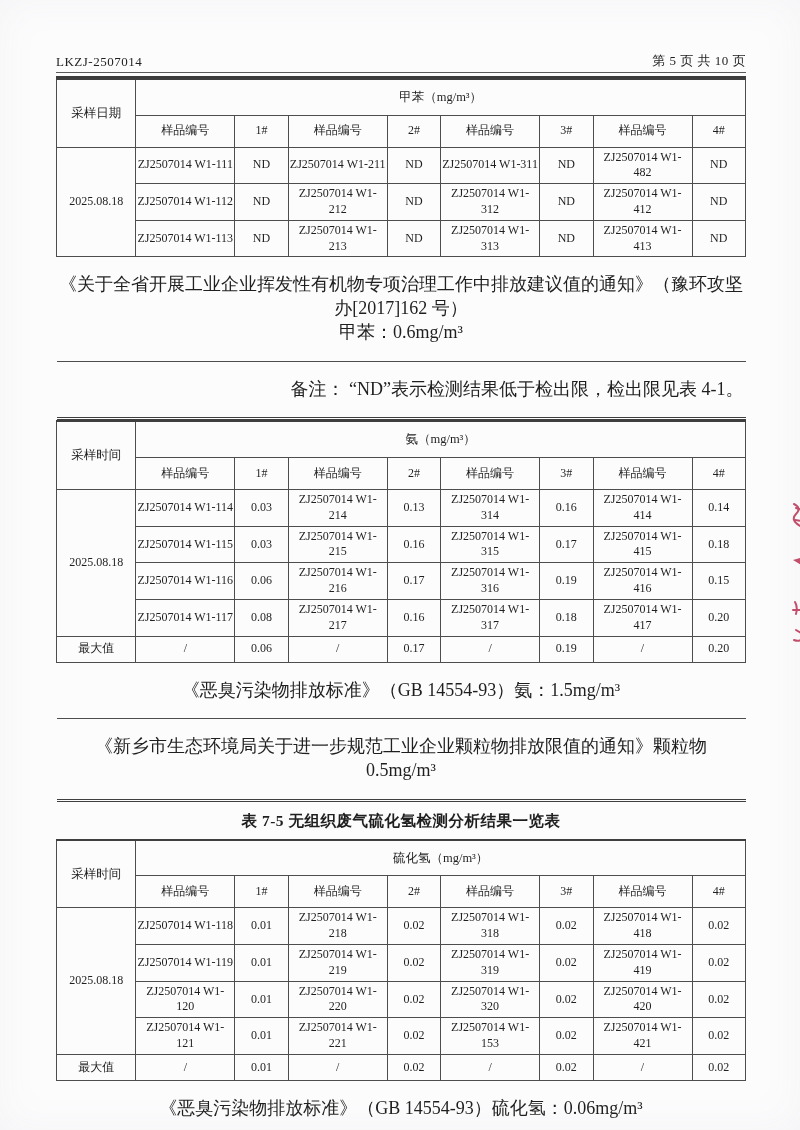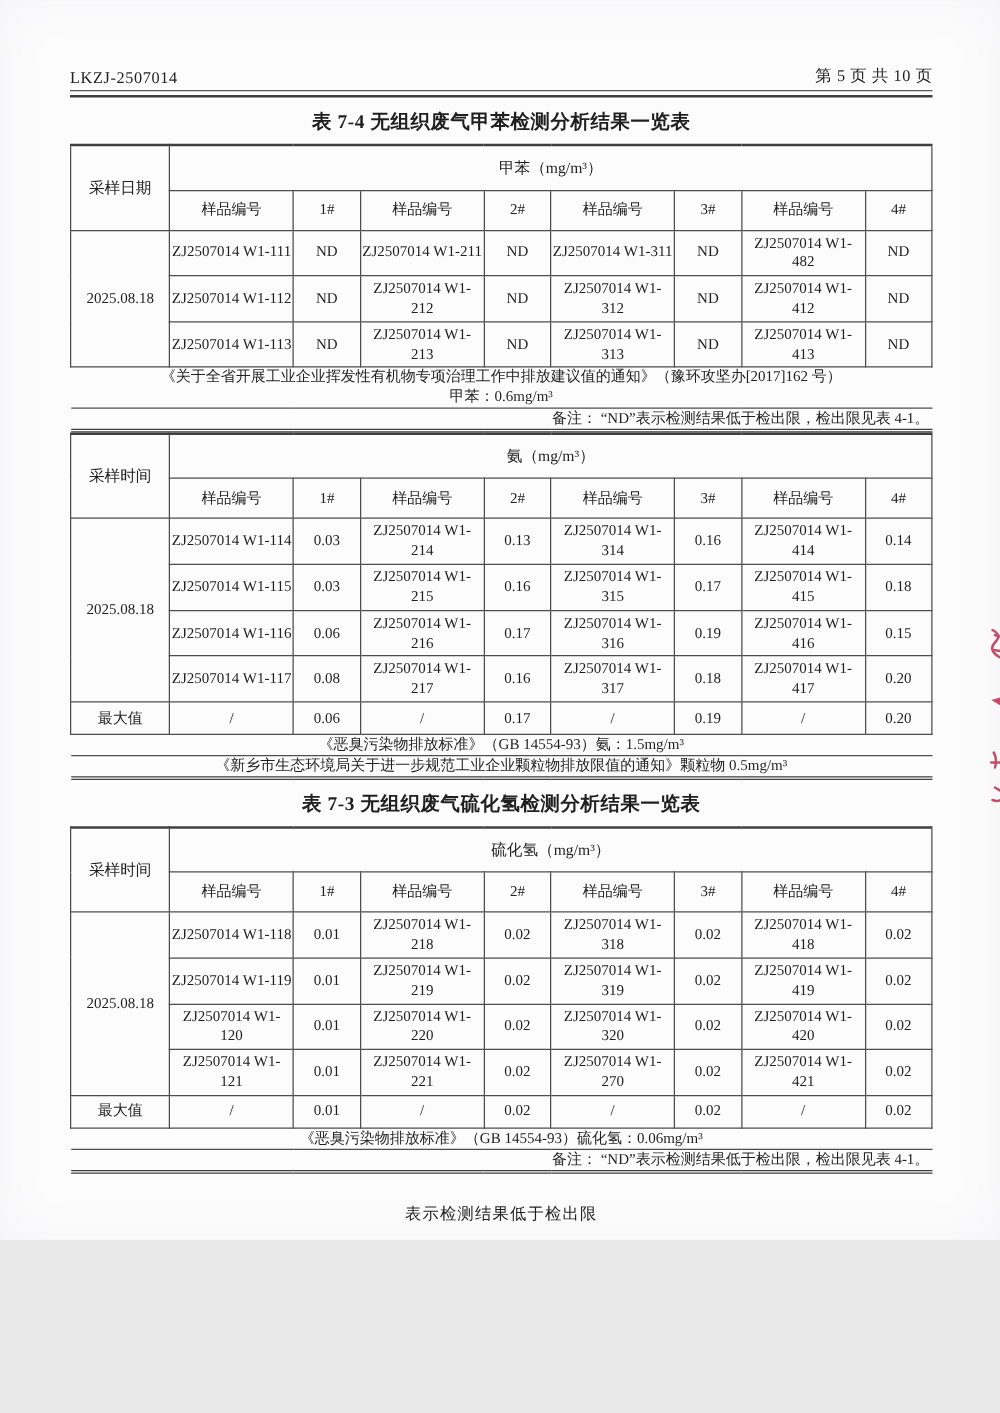--- a/index.html
+++ b/index.html
@@ -6,7 +6,7 @@
   html,body { background:#e9e9ea; }
   .page {
     position:relative;
-    width:800px; height:992px;
+    width:800px; height:1130px;
     margin:0 auto;
     background:#fcfcfd;
     color:#1f1f1f;

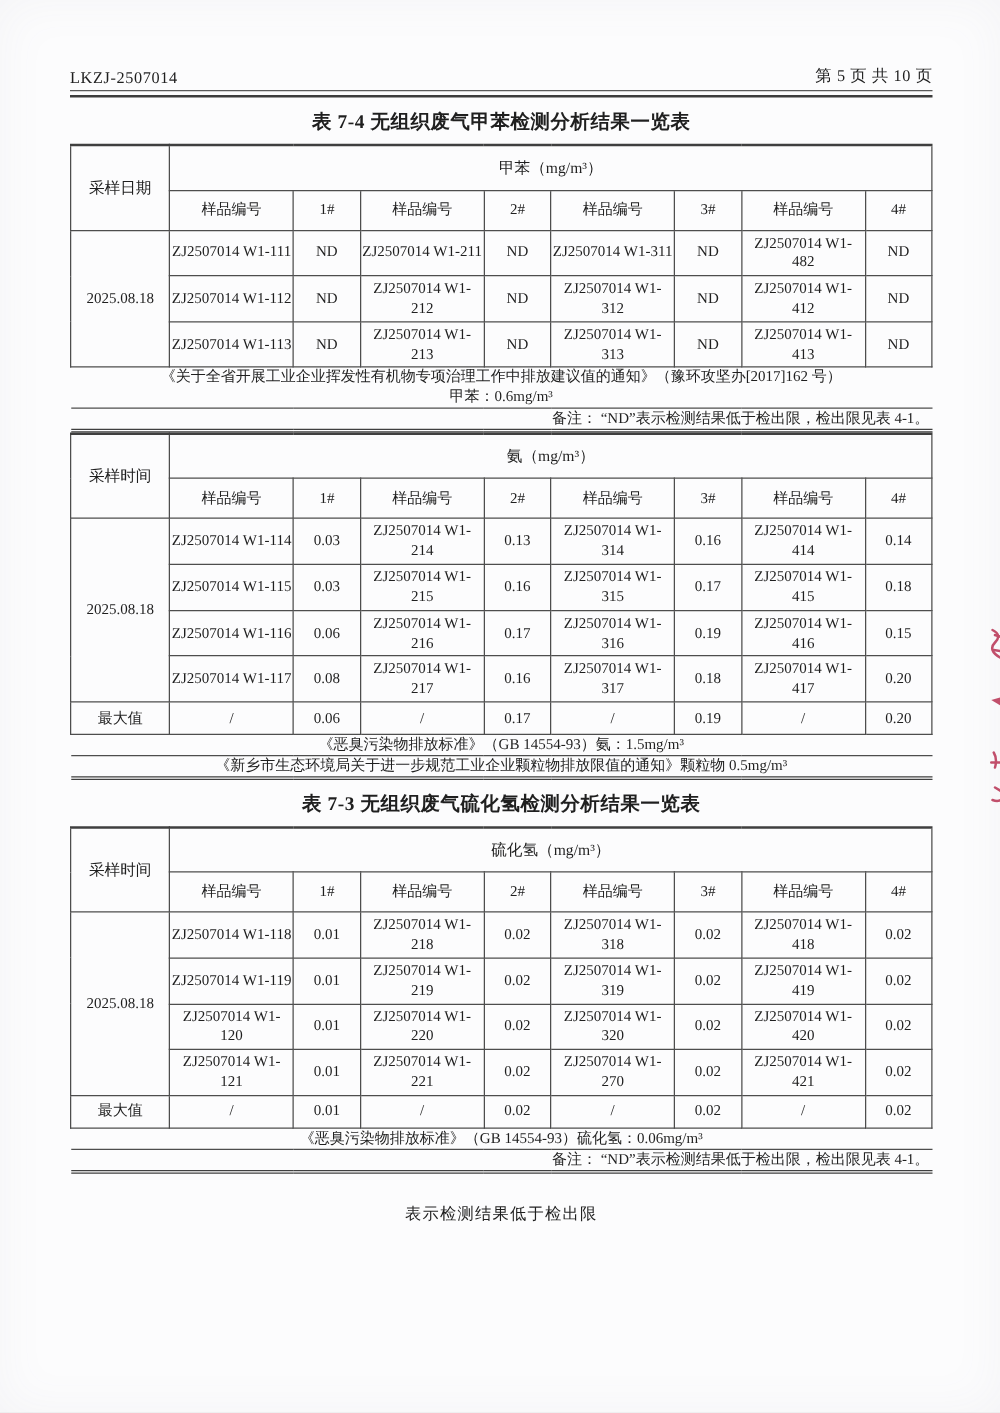--- a/index.html
+++ b/index.html
@@ -77,7 +77,6 @@
     </div>
     <div class="header-rule"></div>
 
-    <div class="tbl-title">表 7-4 无组织废气甲苯检测分析结果一览表</div>
     <table class="result">
       <colgroup>
         <col style="width:11.5%">

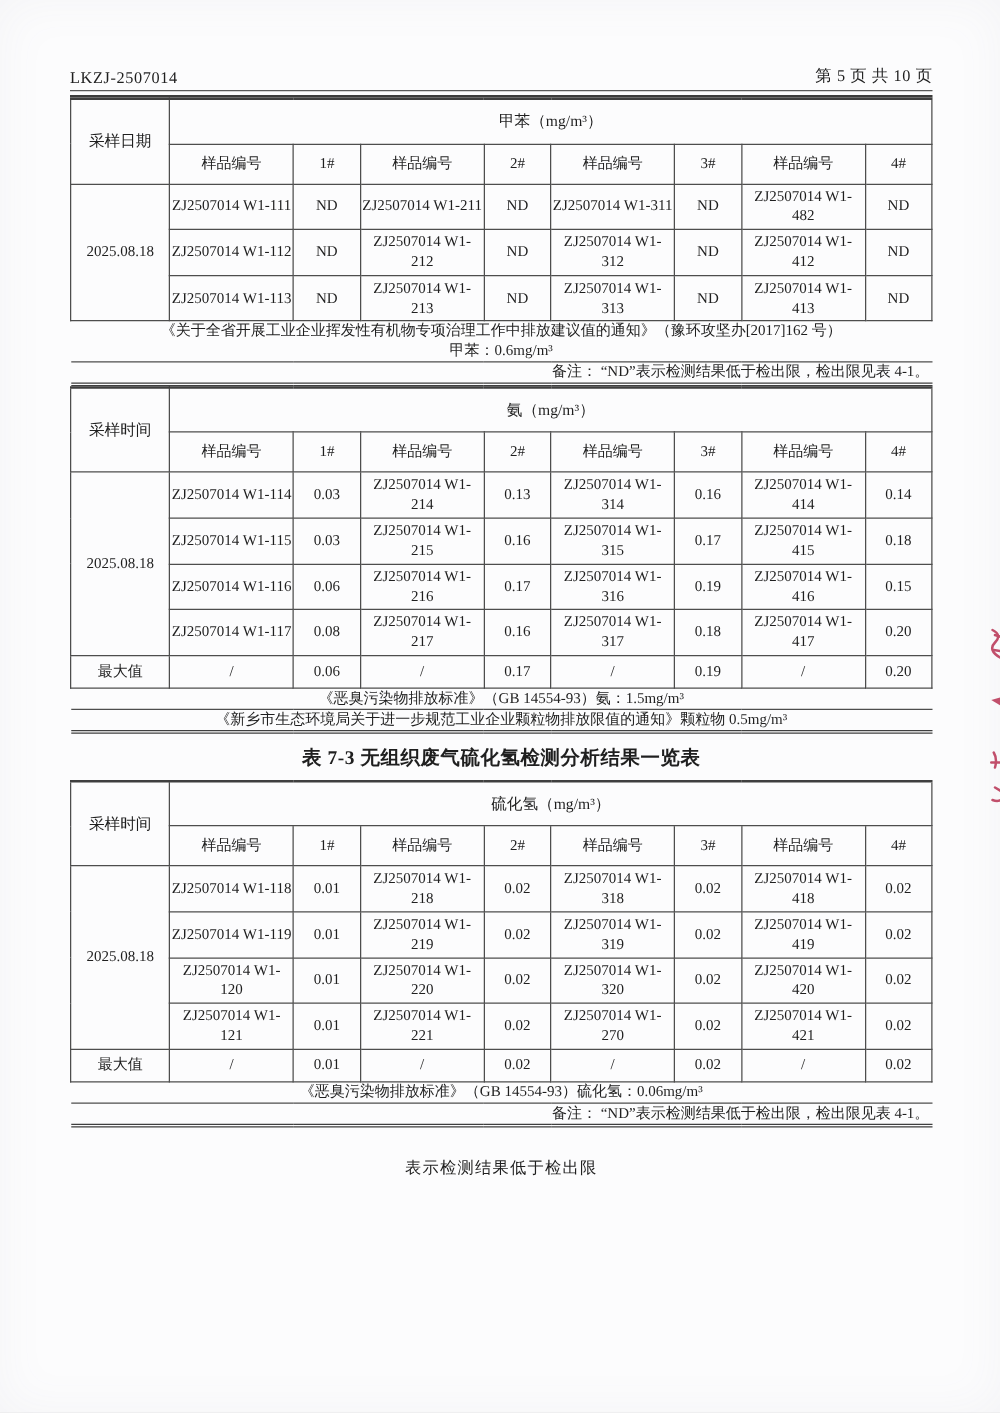--- a/index.html
+++ b/index.html
@@ -53,7 +53,7 @@
   table.result tr.max-row td { height:26px; }
   table.result td.note-cell, table.result td.remark-cell {
     border-left:none; border-right:none;
-    font-size:12px; padding:0 2px;
+    font-size:18px; padding:16px 2px;
   }
   table.result td.remark-cell { text-align:right; padding-left:3px; }
 

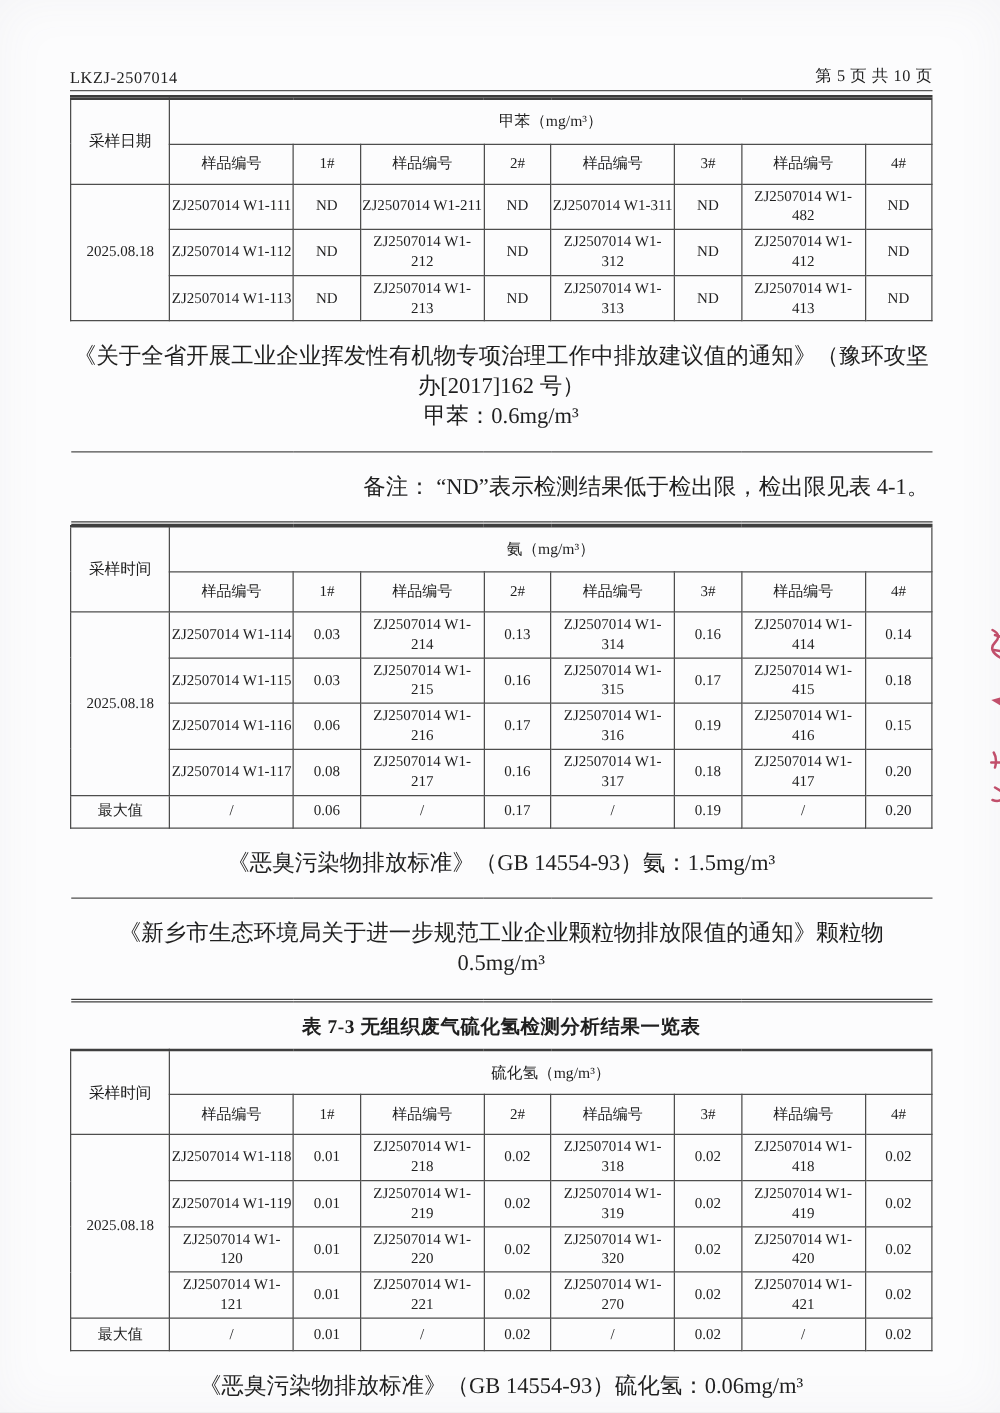--- a/index.html
+++ b/index.html
@@ -243,7 +243,7 @@
         </tbody>
     </table>
 
-    <div class="tbl-title">表 7-3 无组织废气硫化氢检测分析结果一览表</div>
+    <div class="tbl-title">表 7-5 无组织废气硫化氢检测分析结果一览表</div>
     <table class="result">
       <colgroup>
         <col style="width:11.5%">

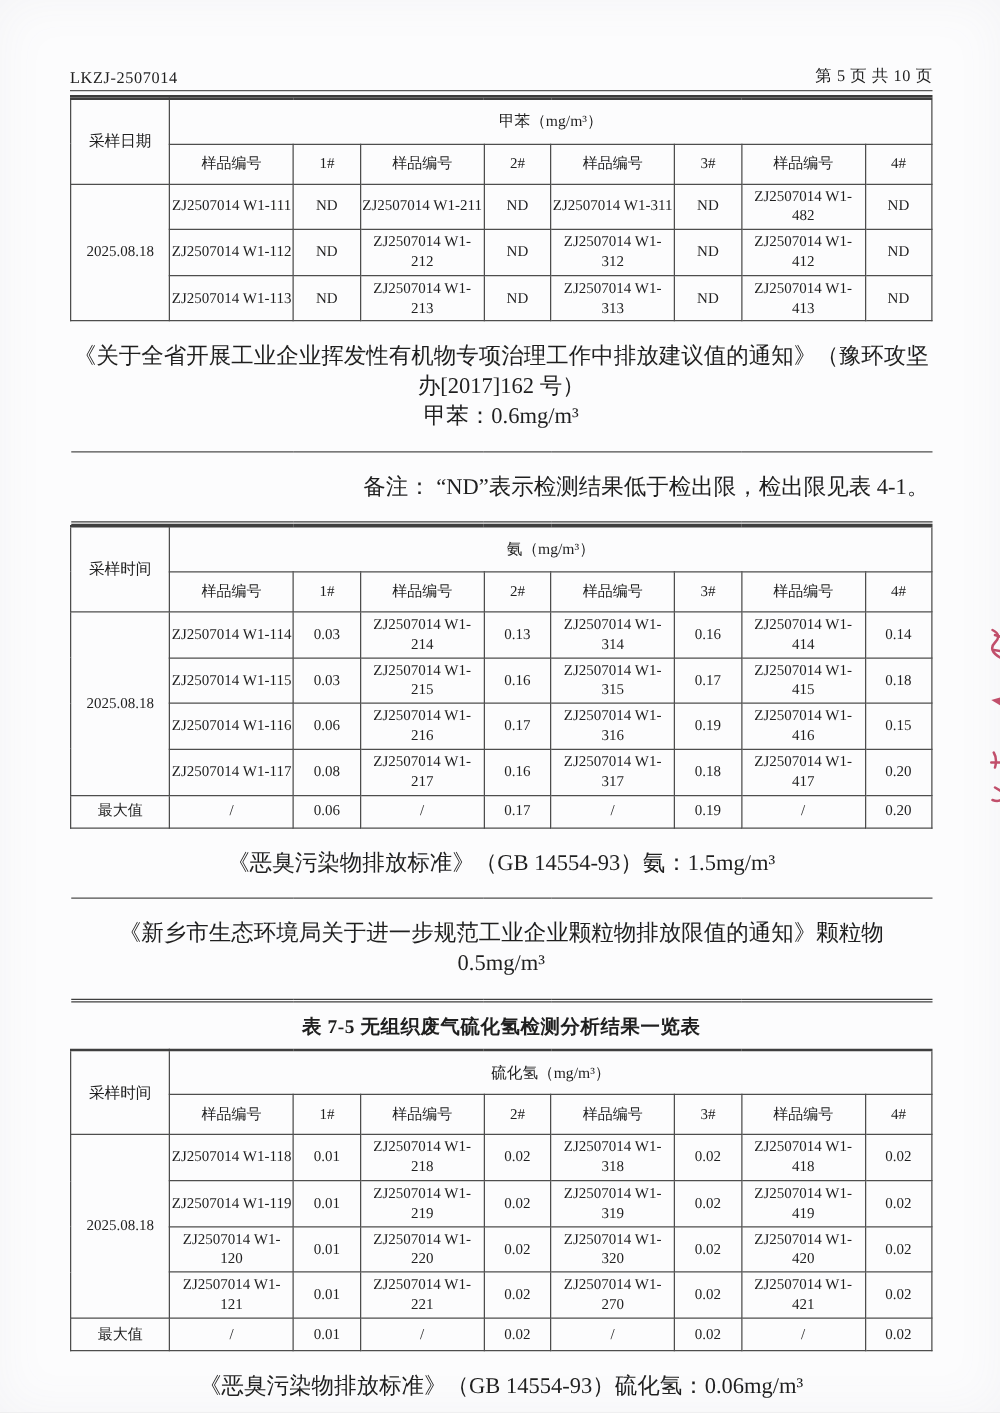--- a/index.html
+++ b/index.html
@@ -309,7 +309,7 @@
             <td class="value-cell">0.01</td>
             <td class="sample-cell">ZJ2507014 W1-221</td>
             <td class="value-cell">0.02</td>
-            <td class="sample-cell">ZJ2507014 W1-270</td>
+            <td class="sample-cell">ZJ2507014 W1-153</td>
             <td class="value-cell">0.02</td>
             <td class="sample-cell">ZJ2507014 W1-421</td>
             <td class="value-cell">0.02</td>

